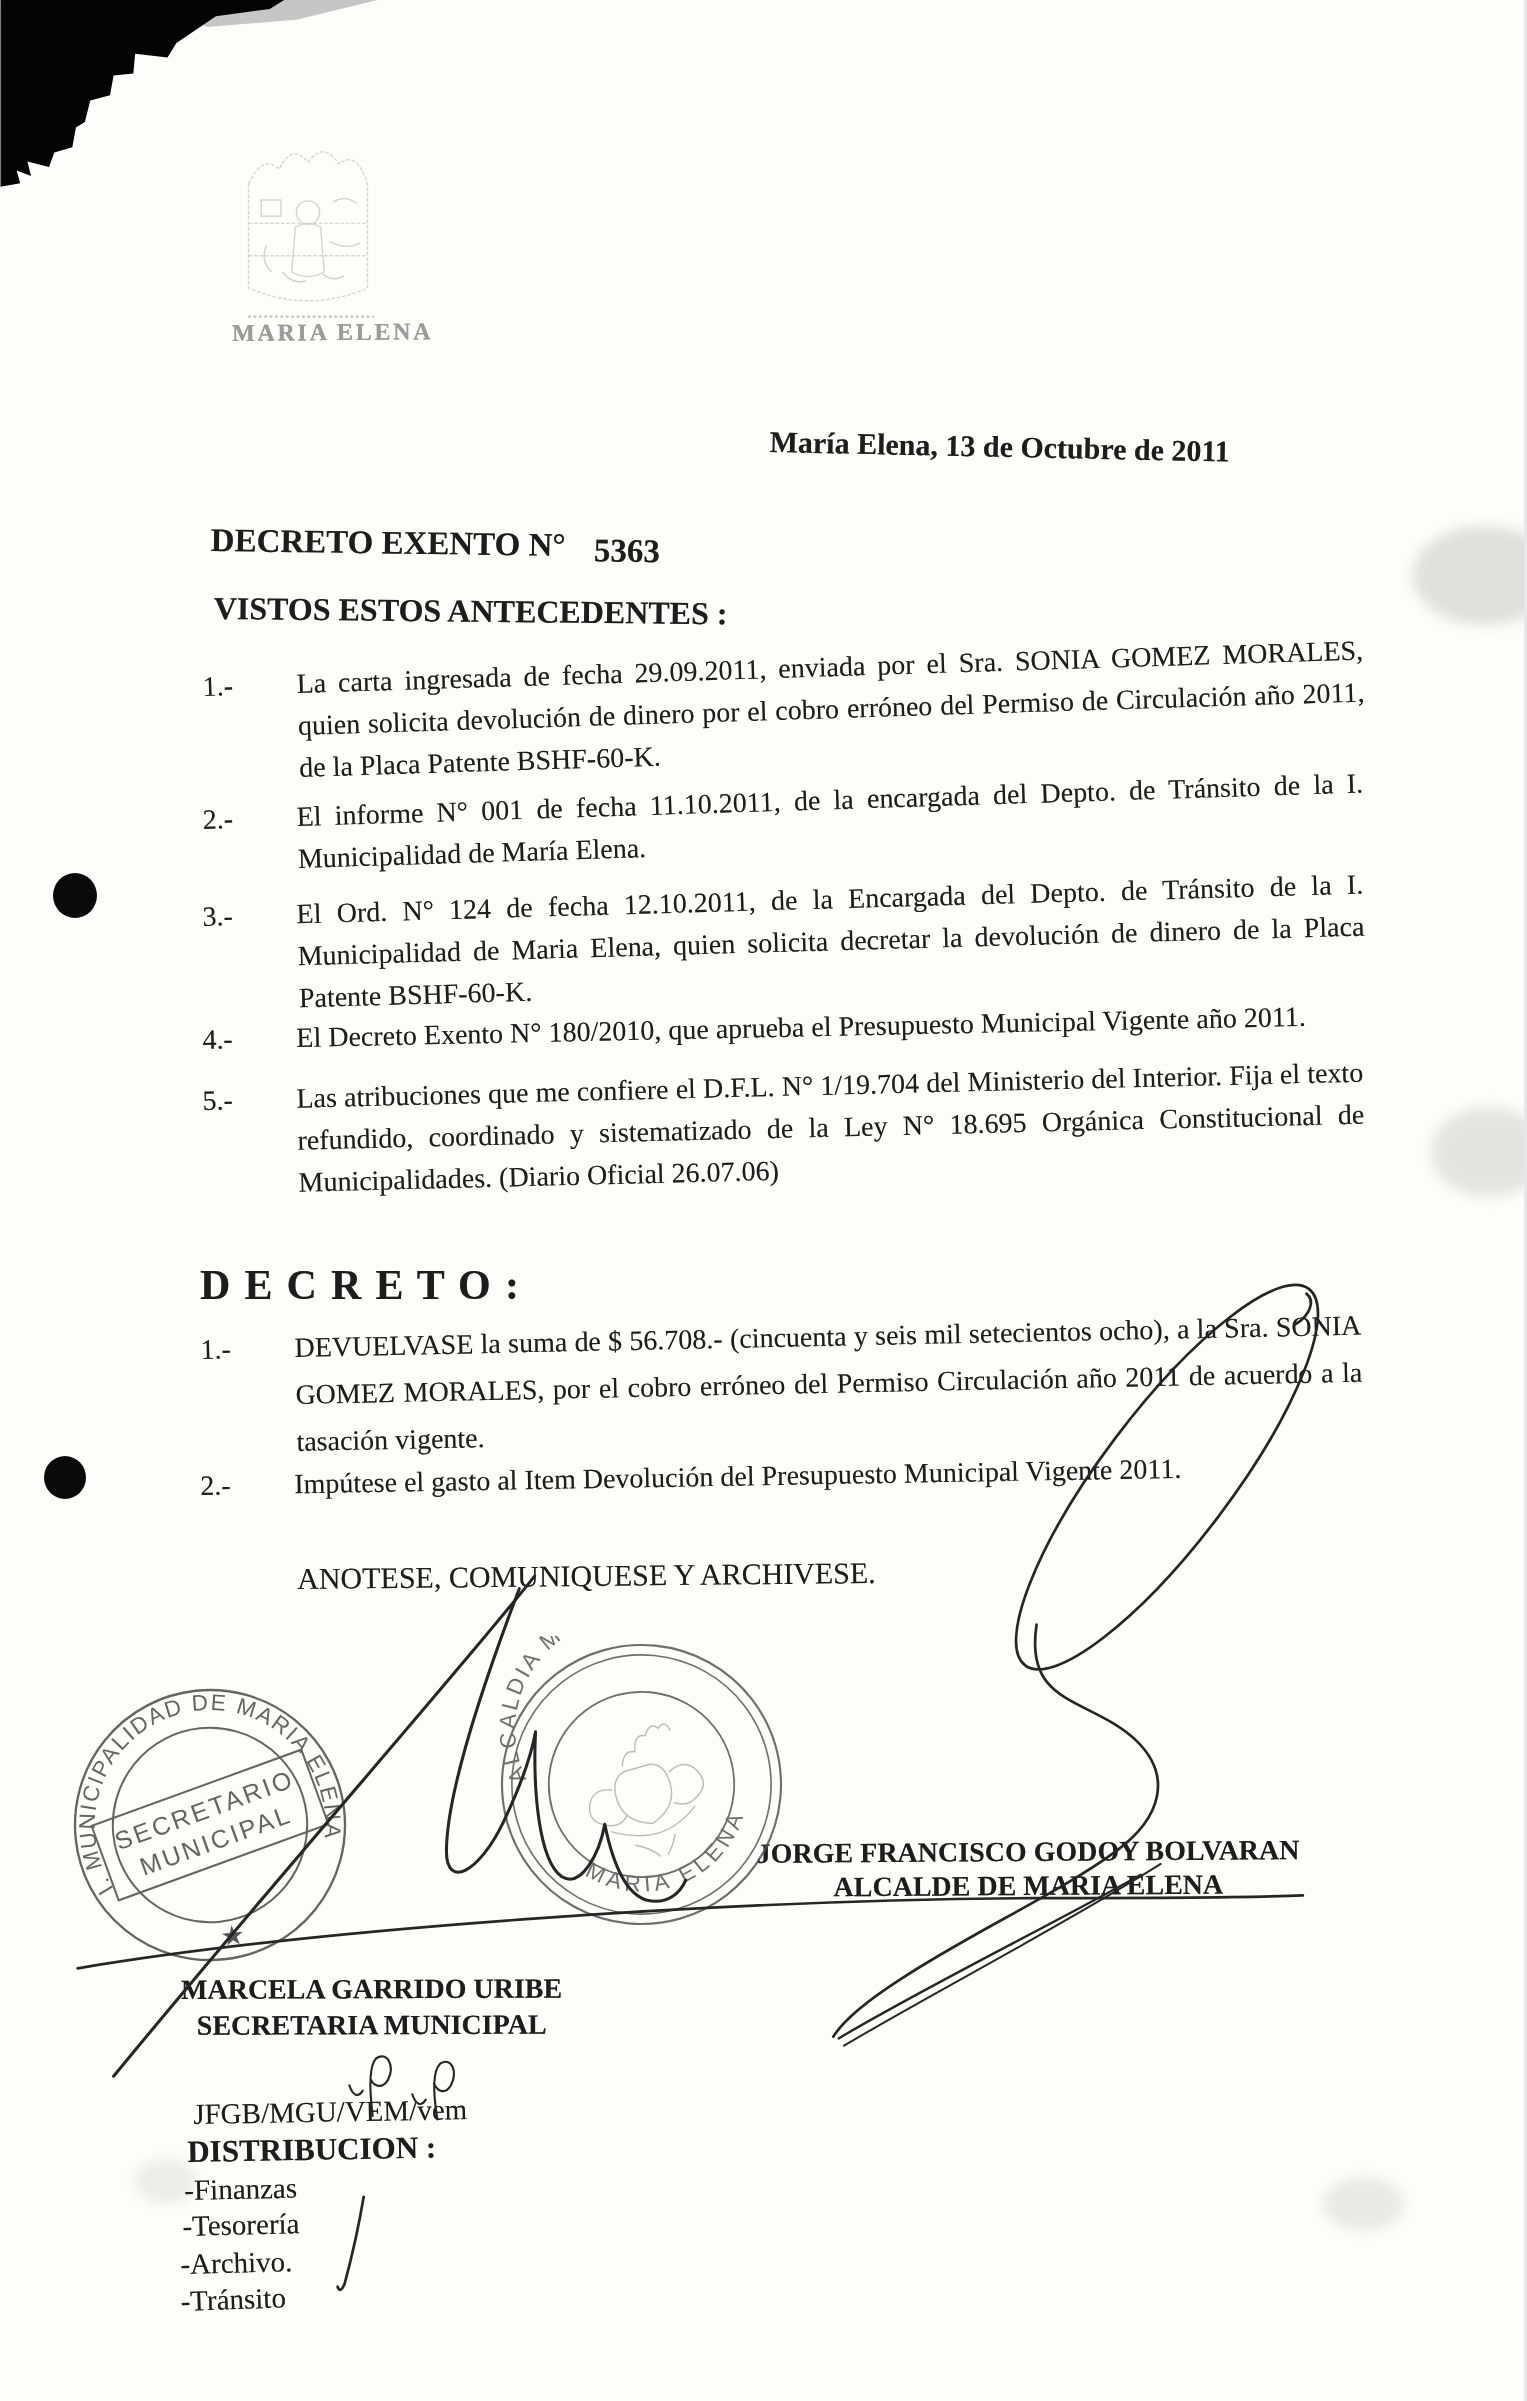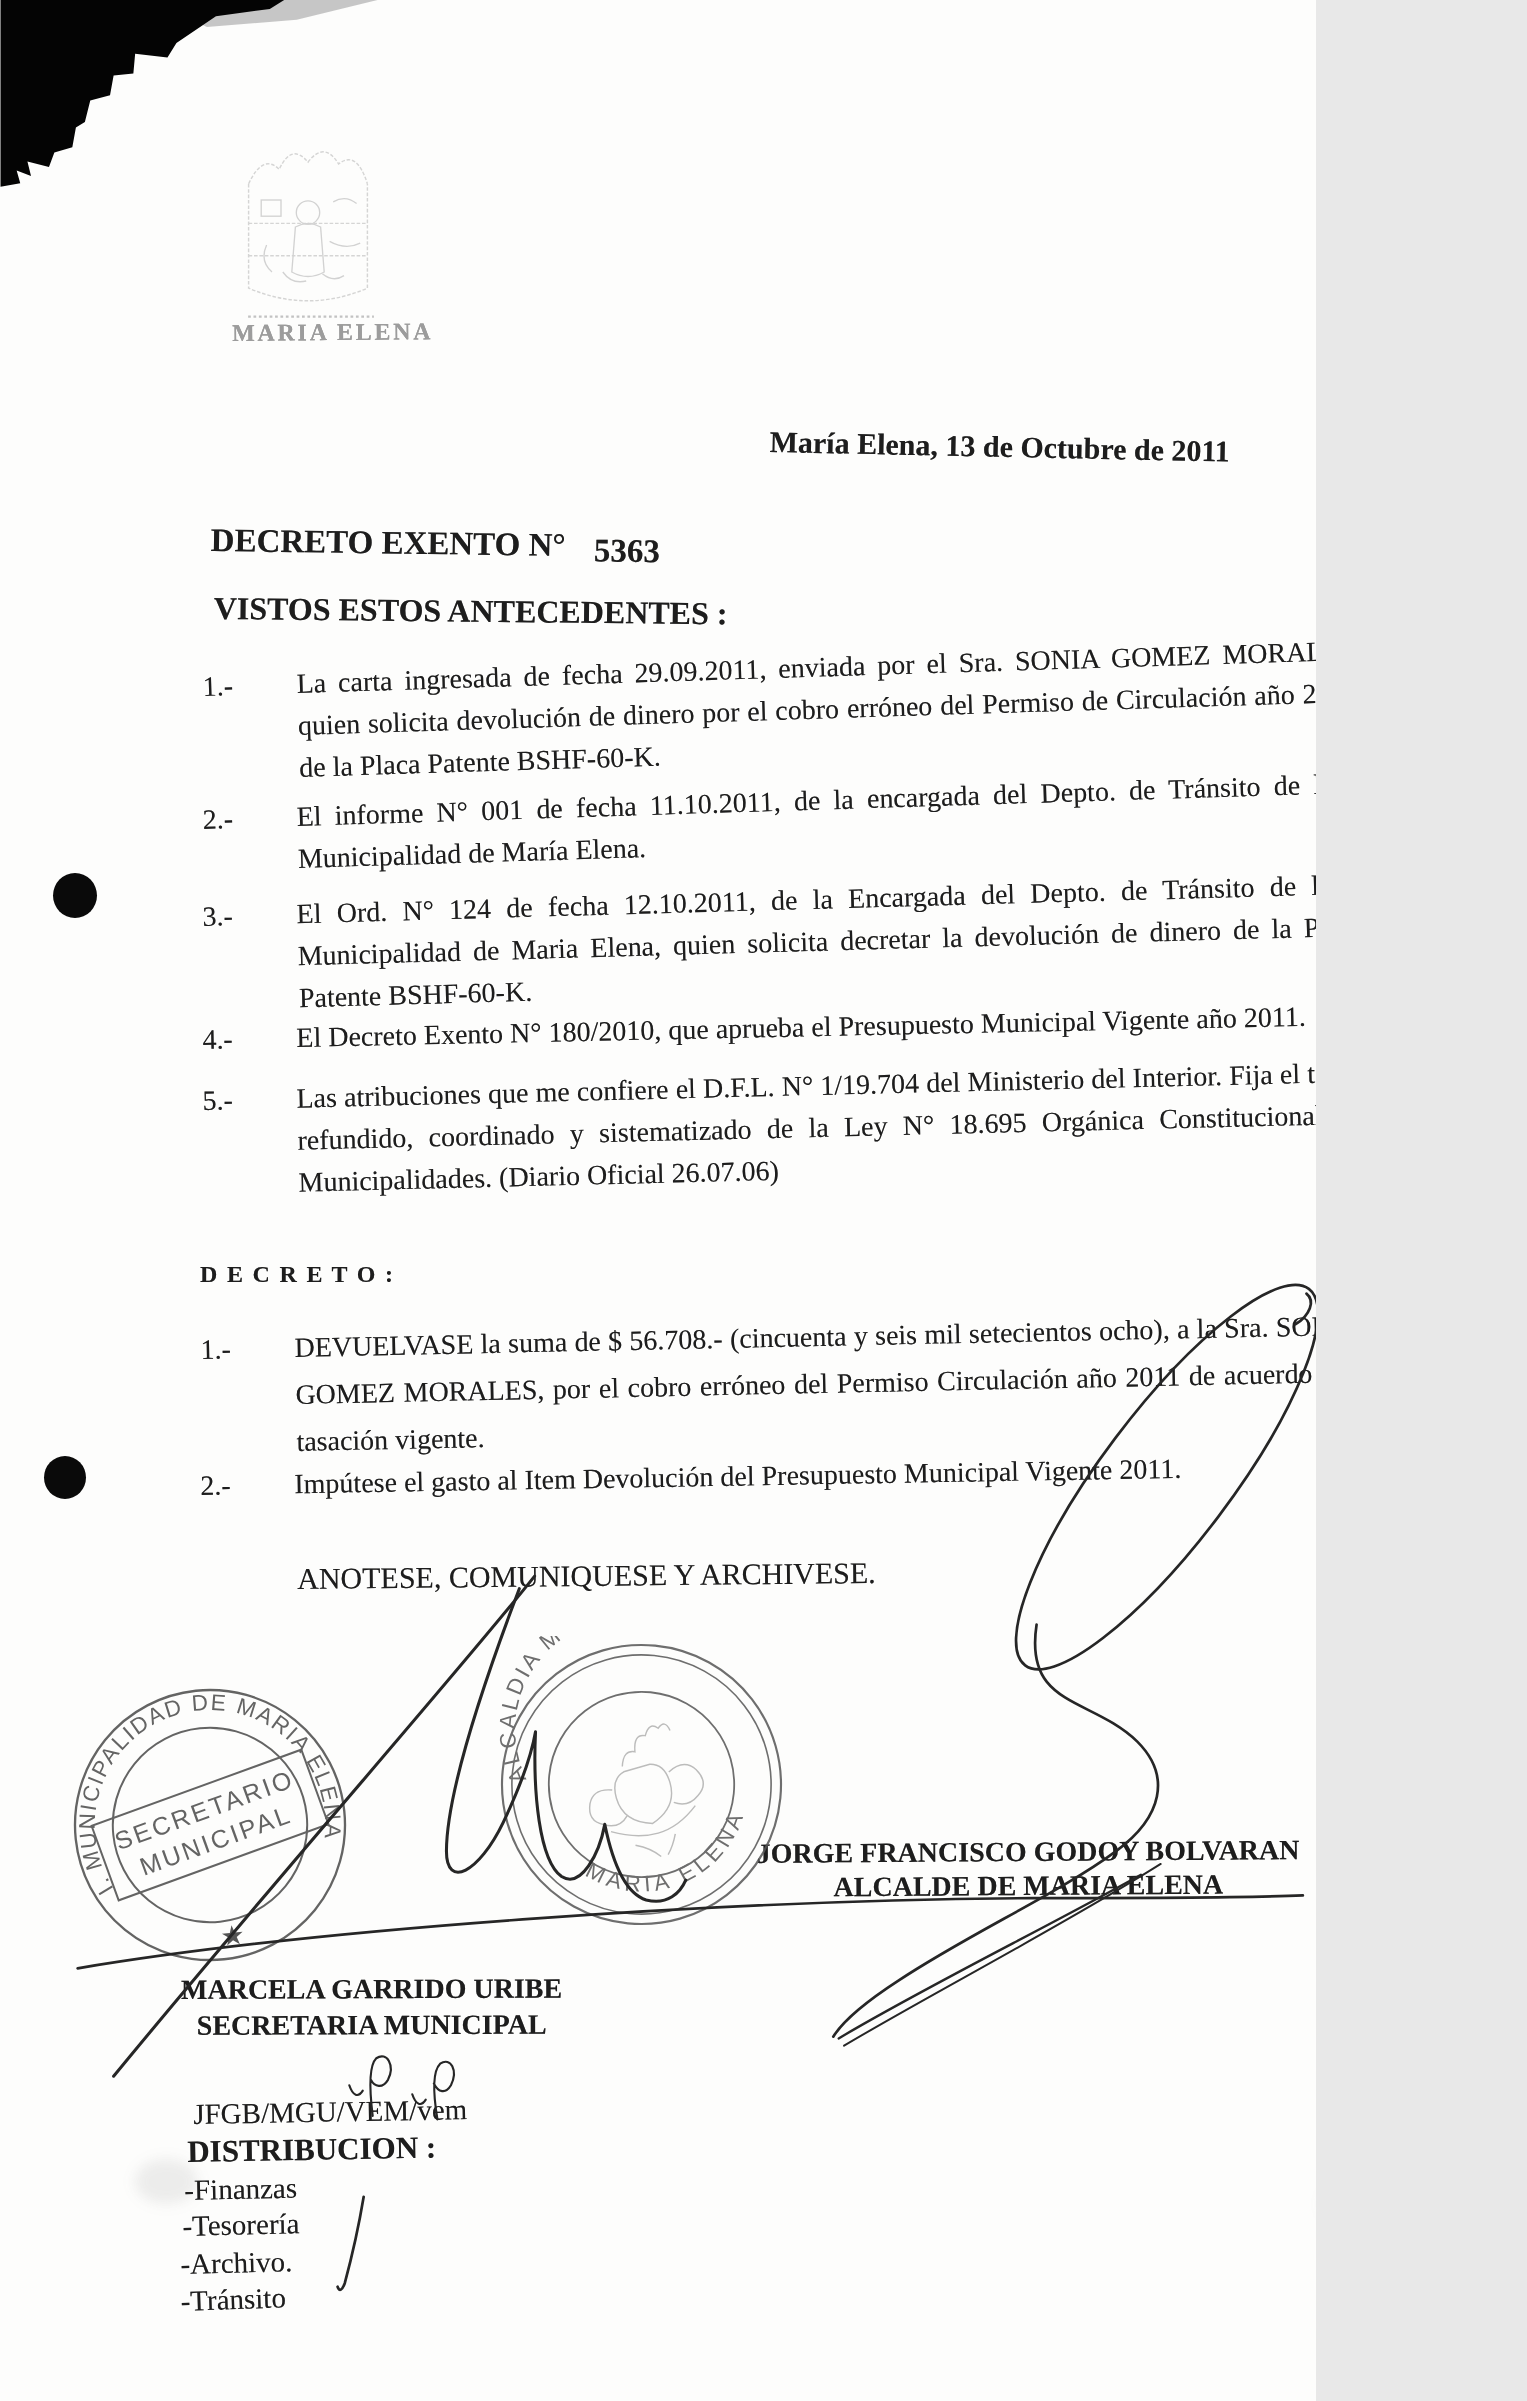--- a/index.html
+++ b/index.html
@@ -4,7 +4,7 @@
 <style>
   html,body{margin:0;padding:0;background:#e8e8e8;}
   #page{
-    position:relative;width:1316px;height:2401px;background:#fdfdfc;
+    position:relative;width:1524px;height:2401px;background:#fdfdfc;
     overflow:hidden;font-family:"Liberation Serif","DejaVu Serif",serif;color:#1d1d1d;
   }
   .abs{position:absolute;}

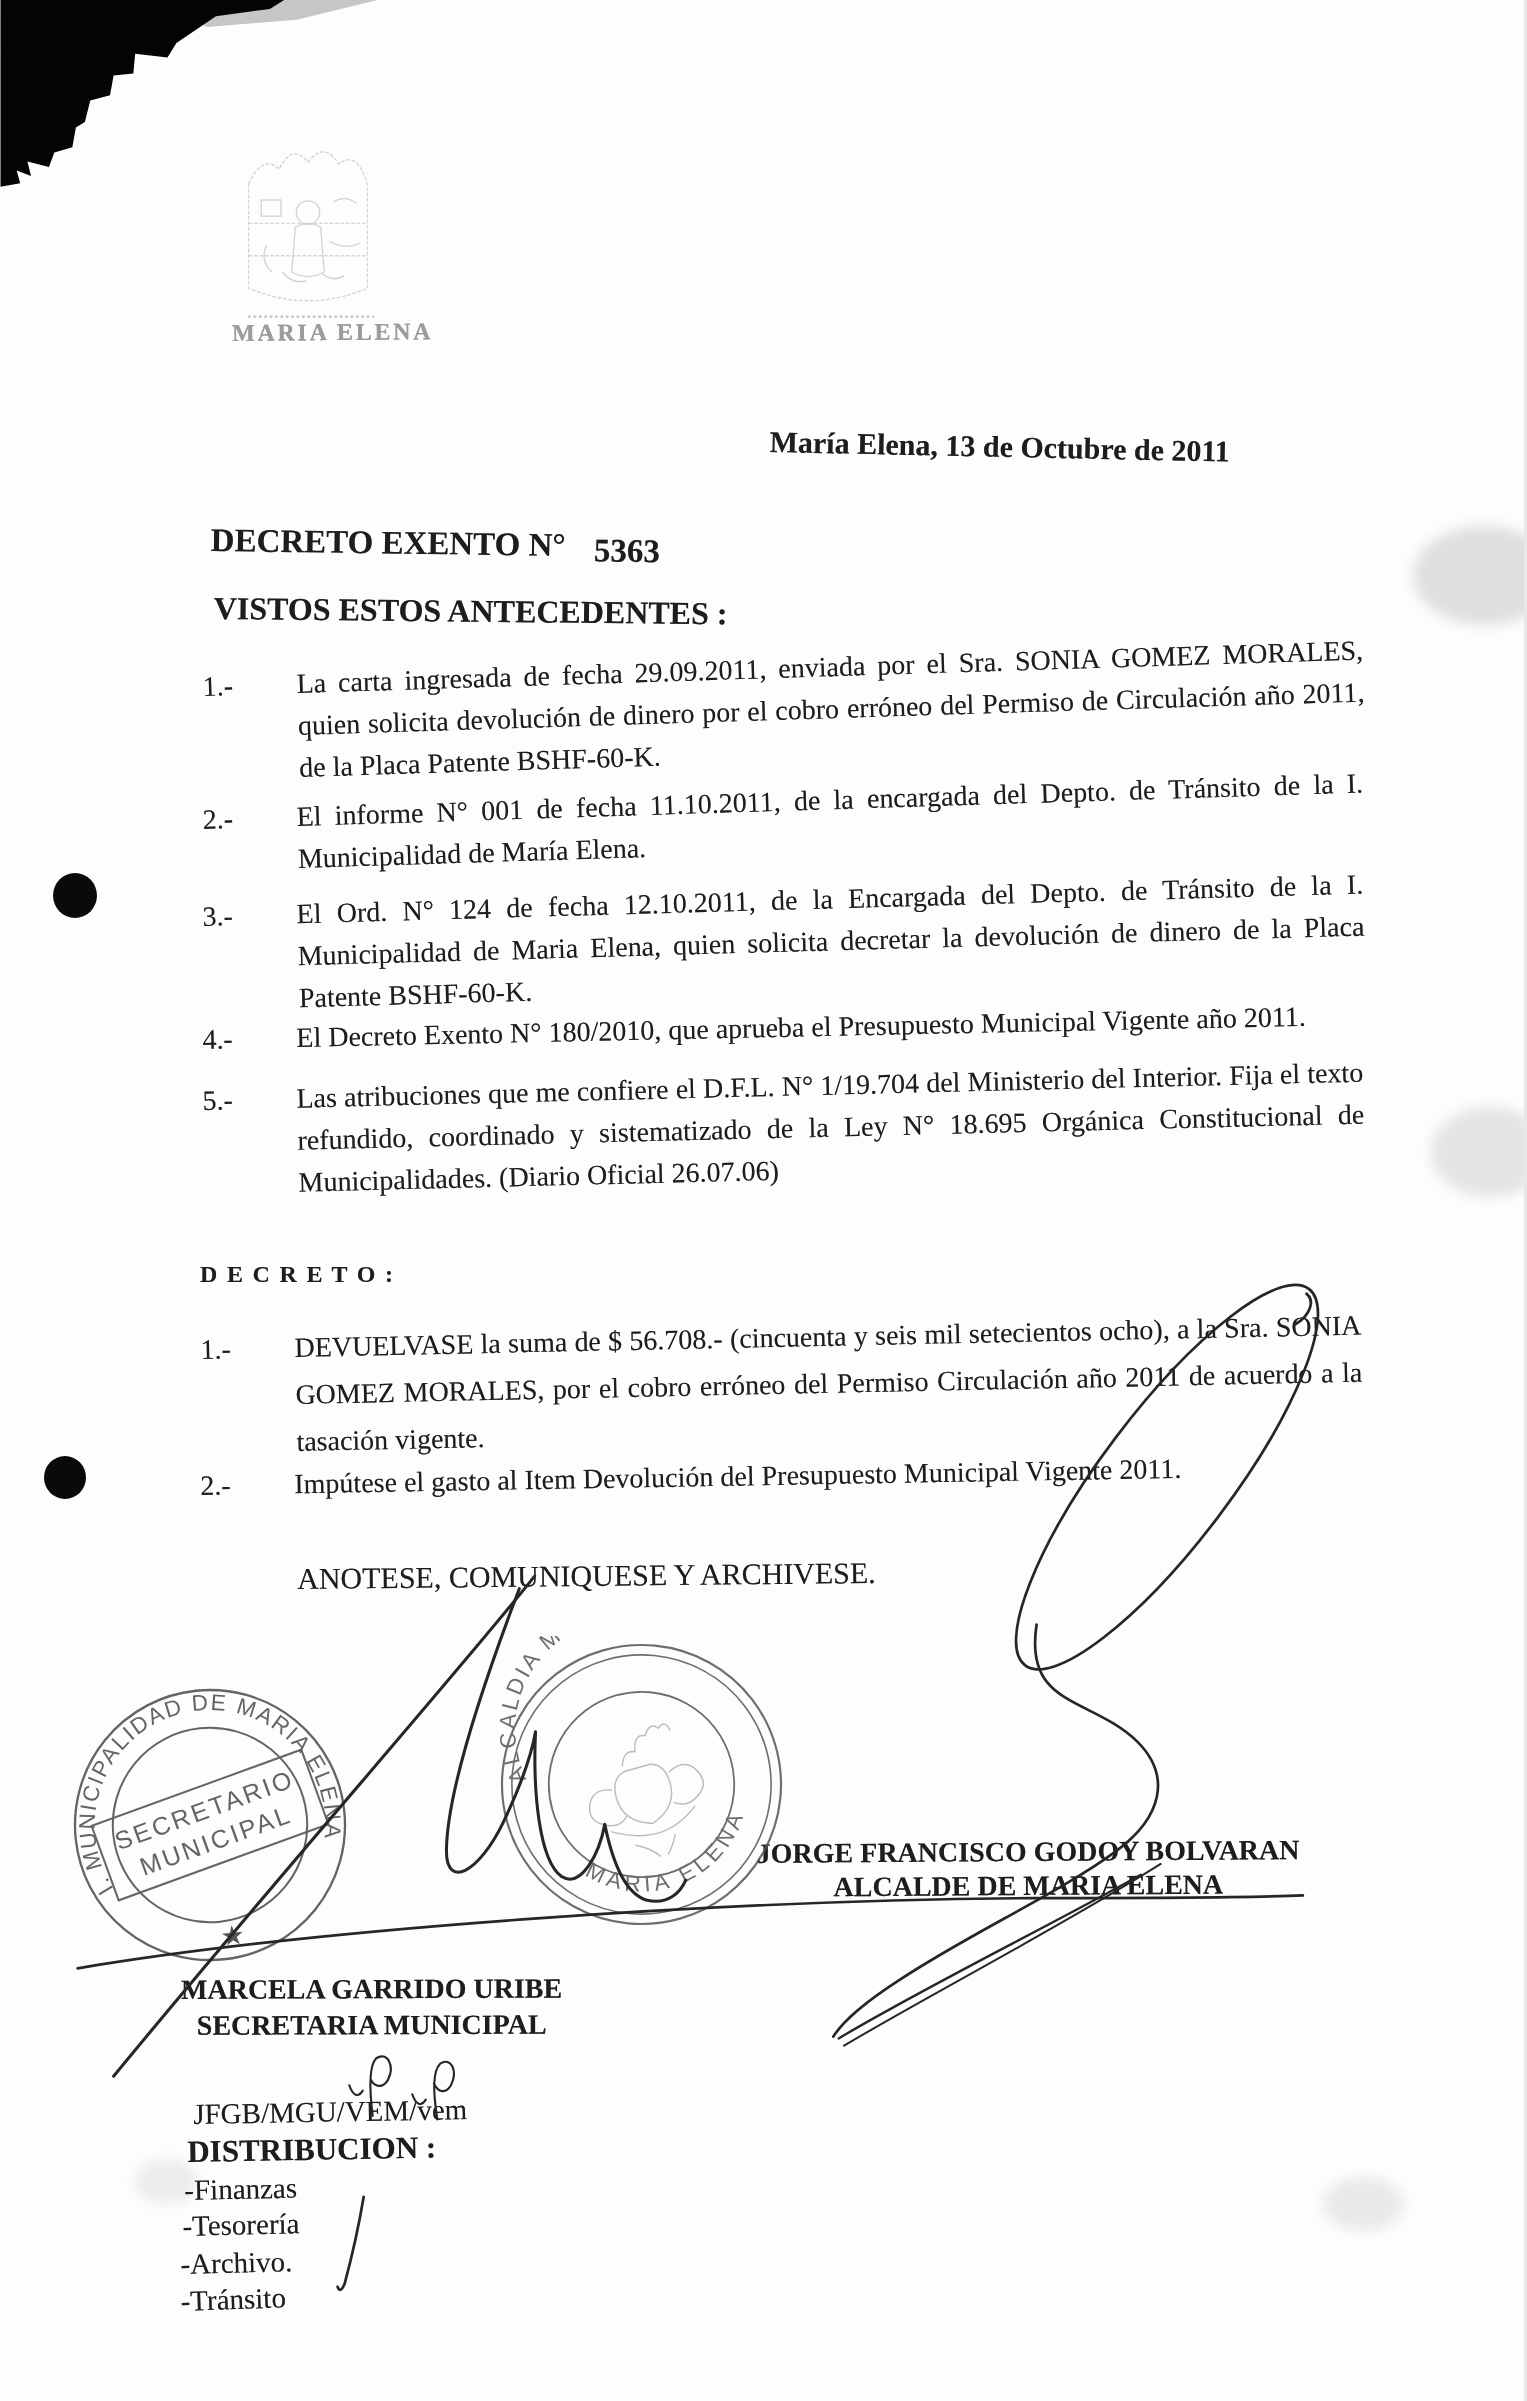--- a/index.html
+++ b/index.html
@@ -86,7 +86,7 @@
     <div class="body">Las atribuciones que me confiere el D.F.L. N° 1/19.704 del Ministerio del Interior. Fija el texto refundido, coordinado y sistematizado de la Ley N° 18.695 Orgánica Constitucional de Municipalidades. (Diario Oficial 26.07.06)</div>
   </div>
 
-  <div class="txt b" style="left:200px;top:1261px;font-size:24px;letter-spacing:1.8px;">D E C R E T O :</div>
+  <div class="txt b" style="left:200px;top:1261px;font-size:42px;letter-spacing:1.8px;">D E C R E T O :</div>
 
   <div class="txt item" style="left:200px;top:1326px;width:1161px;font-size:28px;line-height:47px;transform:rotate(-1.2deg);">
     <span class="num">1.-</span>

